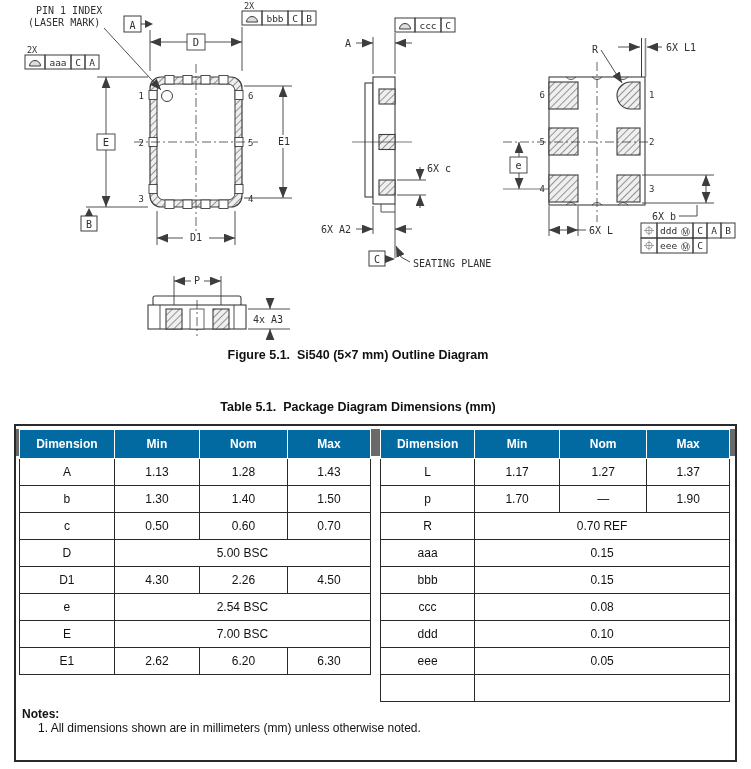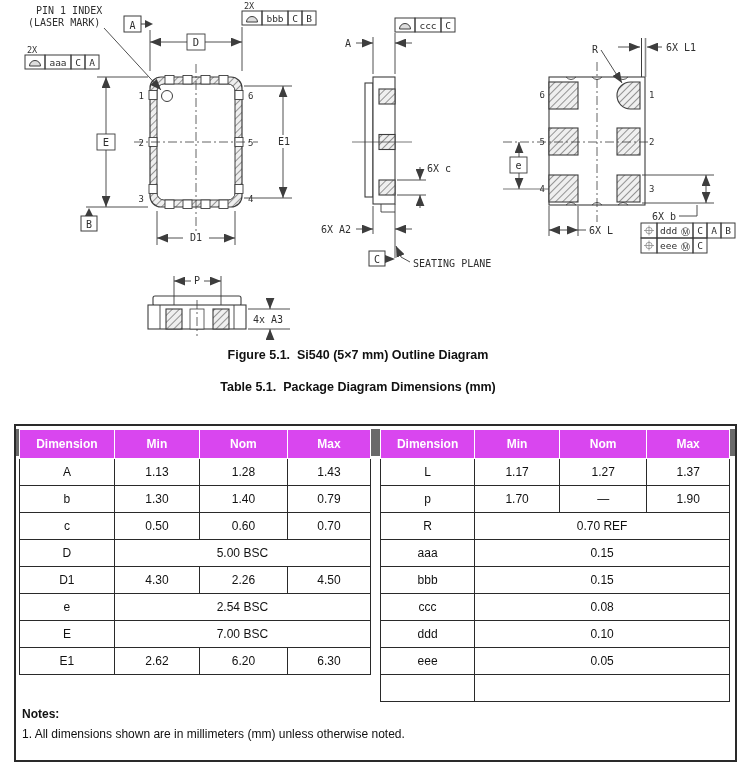--- a/index.html
+++ b/index.html
@@ -7,7 +7,7 @@
   svg text{font-family:"DejaVu Sans Mono",monospace;fill:#2f2f2f;}
   .caption{position:absolute;width:716px;text-align:center;font-weight:bold;font-size:12.5px;white-space:pre;color:#111;}
   #fig-caption{top:348px;}
-  #tab-caption{top:380px;}
+  #tab-caption{top:400px;}
   .table-block{position:absolute;left:14px;top:424px;width:719px;height:334px;border:2px solid #2a2a2a;background:#fff;}
   .header-strip{position:absolute;left:0;top:3px;width:100%;height:27px;background:#6a6a6a;}
   table.dims{border-collapse:collapse;table-layout:fixed;position:absolute;top:3px;background:transparent;font-size:12px;}

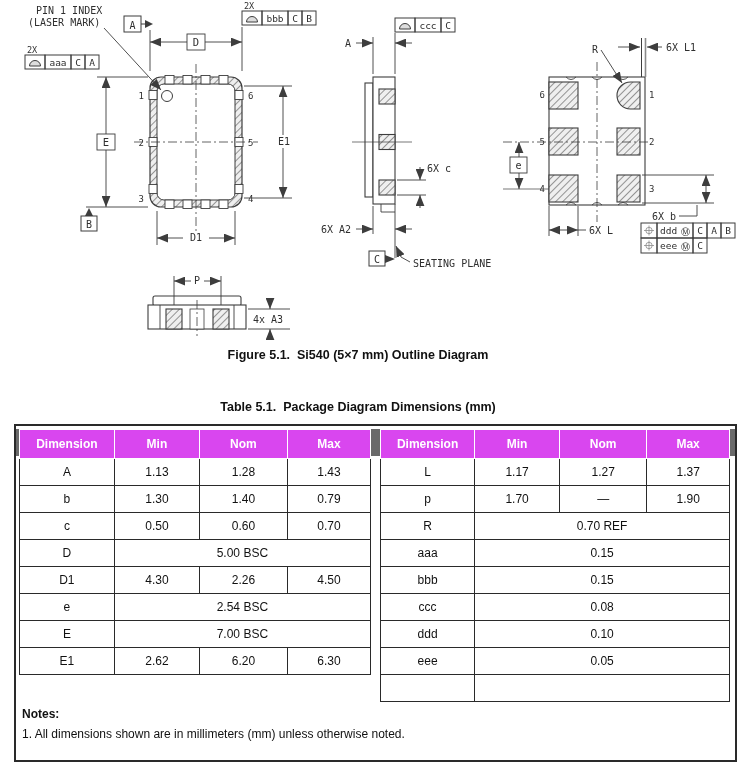--- a/index.html
+++ b/index.html
@@ -13,7 +13,7 @@
   table.dims{border-collapse:collapse;table-layout:fixed;position:absolute;top:3px;background:transparent;font-size:12px;}
   #tbl-left{left:3px;width:352px;}
   #tbl-right{left:364px;width:350px;}
-  table.dims th{background:#d946ef;color:#fff;font-weight:bold;border:1px solid #fff;height:26px;font-size:12px;}
+  table.dims th{background:#0369a1;color:#fff;font-weight:bold;border:1px solid #fff;height:26px;font-size:12px;}
   table.dims td{border:1px solid #2a2a2a;height:24px;text-align:center;color:#111;background:#fff;}
   table.dims{border:1px solid #2a2a2a;}
   table.dims col.c-dim{width:27%;}

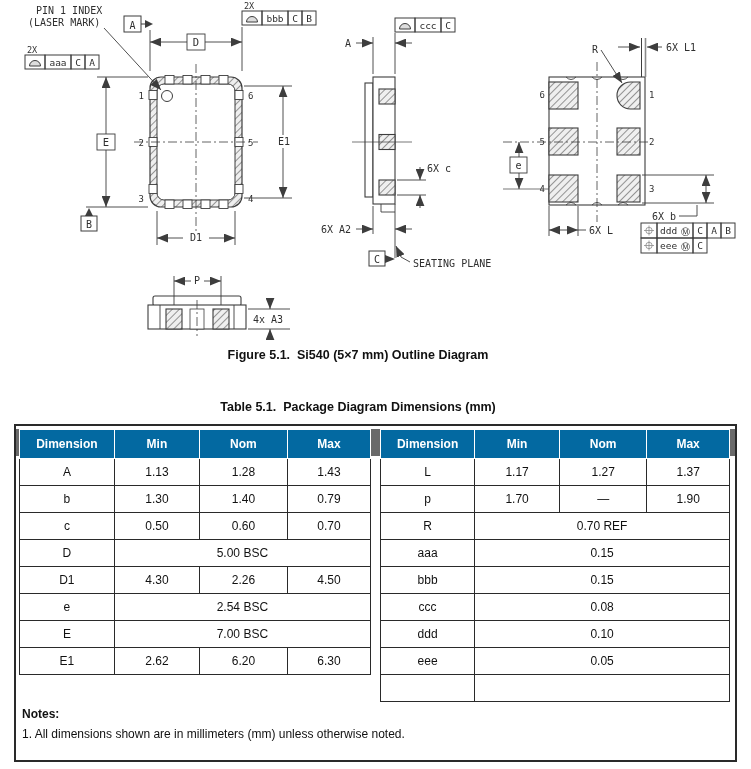--- a/index.html
+++ b/index.html
@@ -334,7 +334,7 @@
           <td>b</td>
           <td>1.30</td>
           <td>1.40</td>
-          <td>0.79</td>
+          <td>1.50</td>
         </tr>
       <tr>
           <td>c</td>

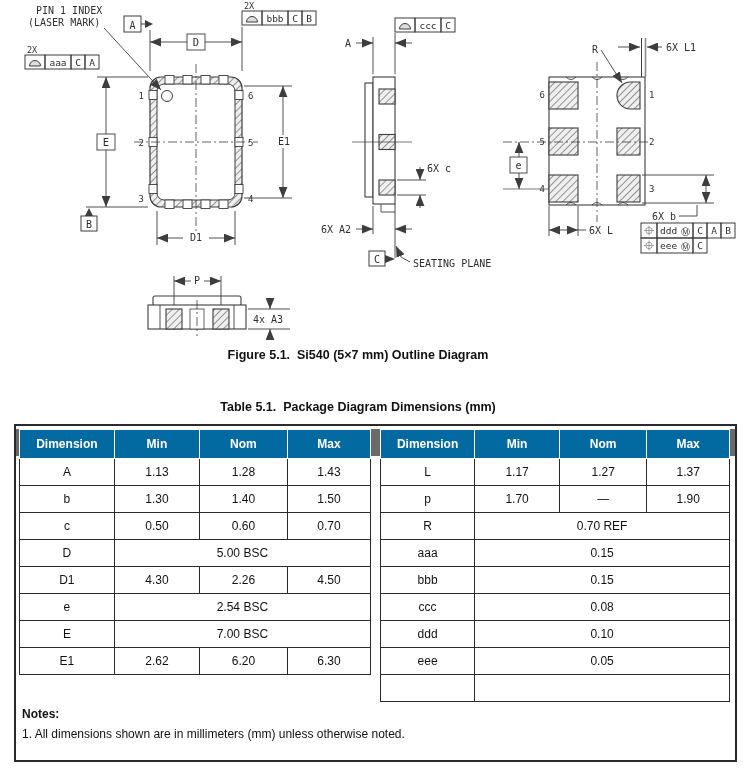--- a/index.html
+++ b/index.html
@@ -21,7 +21,7 @@
   table.dims col.c-nom{width:25%;}
   table.dims col.c-max{width:23.7%;}
   .notes{position:absolute;left:6px;top:281px;font-size:12px;color:#111;}
-  .notes .title{font-weight:bold;margin-bottom:6px;}
+  .notes .title{font-weight:bold;}
   .notes .item{margin-left:0;margin-bottom:7px;}
 </style>
 </head>

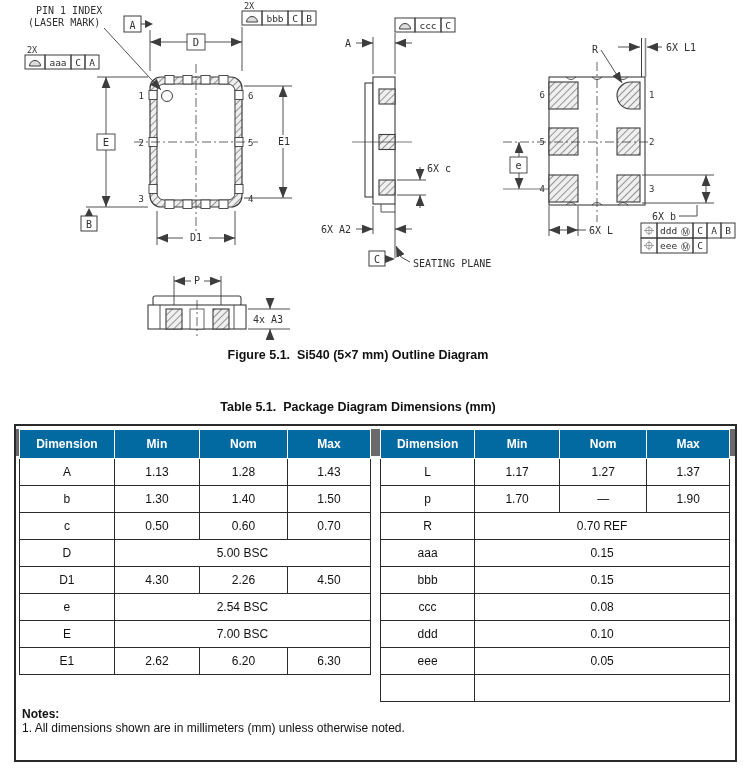--- a/index.html
+++ b/index.html
@@ -22,7 +22,7 @@
   table.dims col.c-max{width:23.7%;}
   .notes{position:absolute;left:6px;top:281px;font-size:12px;color:#111;}
   .notes .title{font-weight:bold;}
-  .notes .item{margin-left:0;margin-bottom:7px;}
+  .notes .item{margin-left:16px;margin-bottom:7px;}
 </style>
 </head>
 <body>

